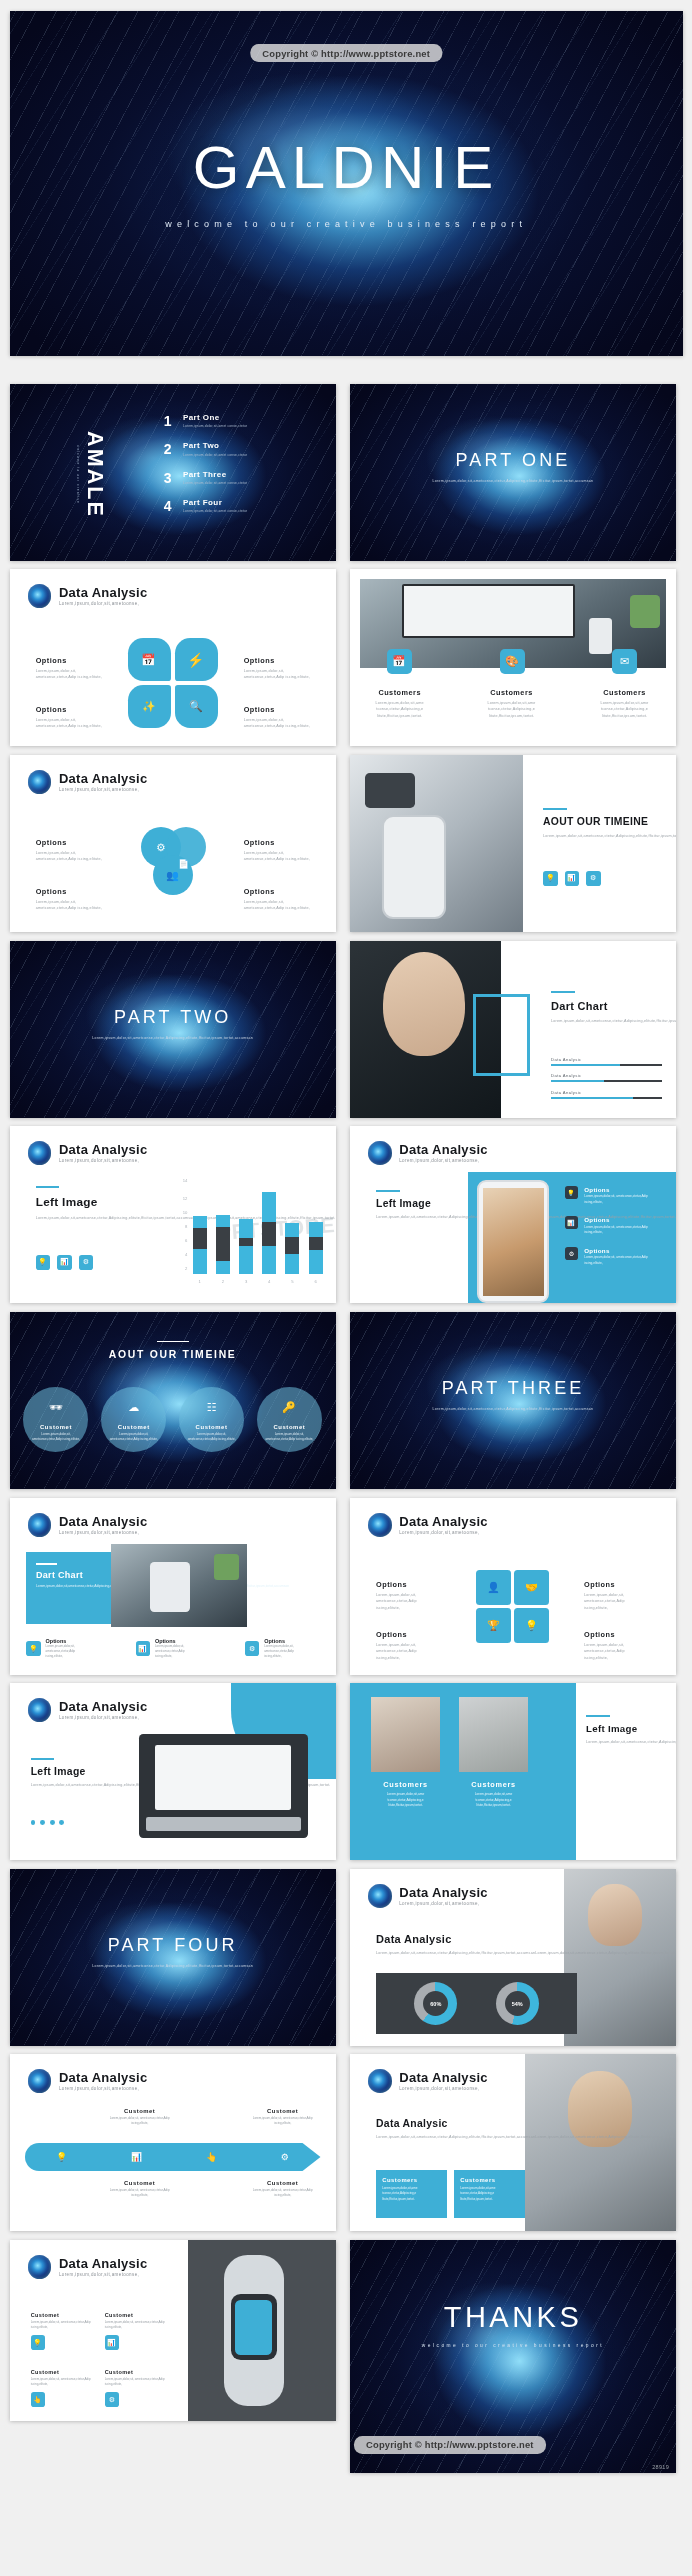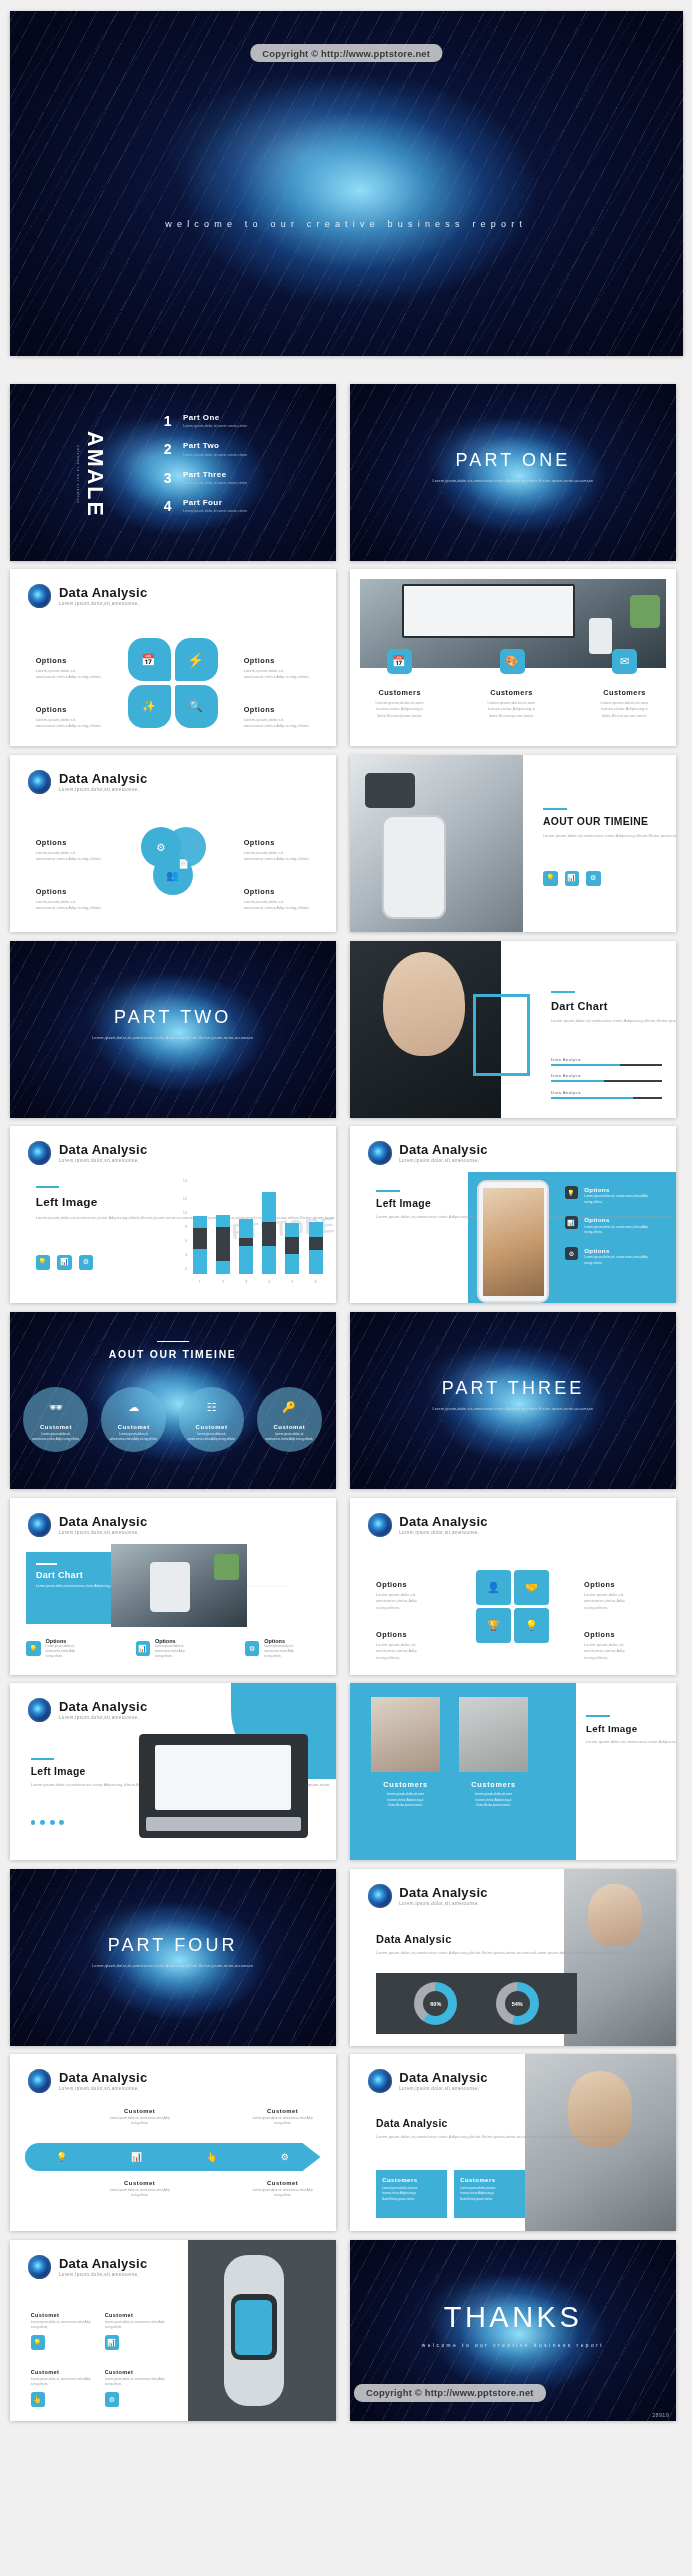--- a/index.html
+++ b/index.html
@@ -115,6 +115,7 @@
   <div class="rays"></div>
   <div class="sparkle"></div>
   <div class="copyright-pill">Copyright © http://www.pptstore.net</div>
+  <div class="cover-title">GALDNIE</div>
   <div class="cover-sub">welcome  to  our  creative  business  report</div>
 </div>
 

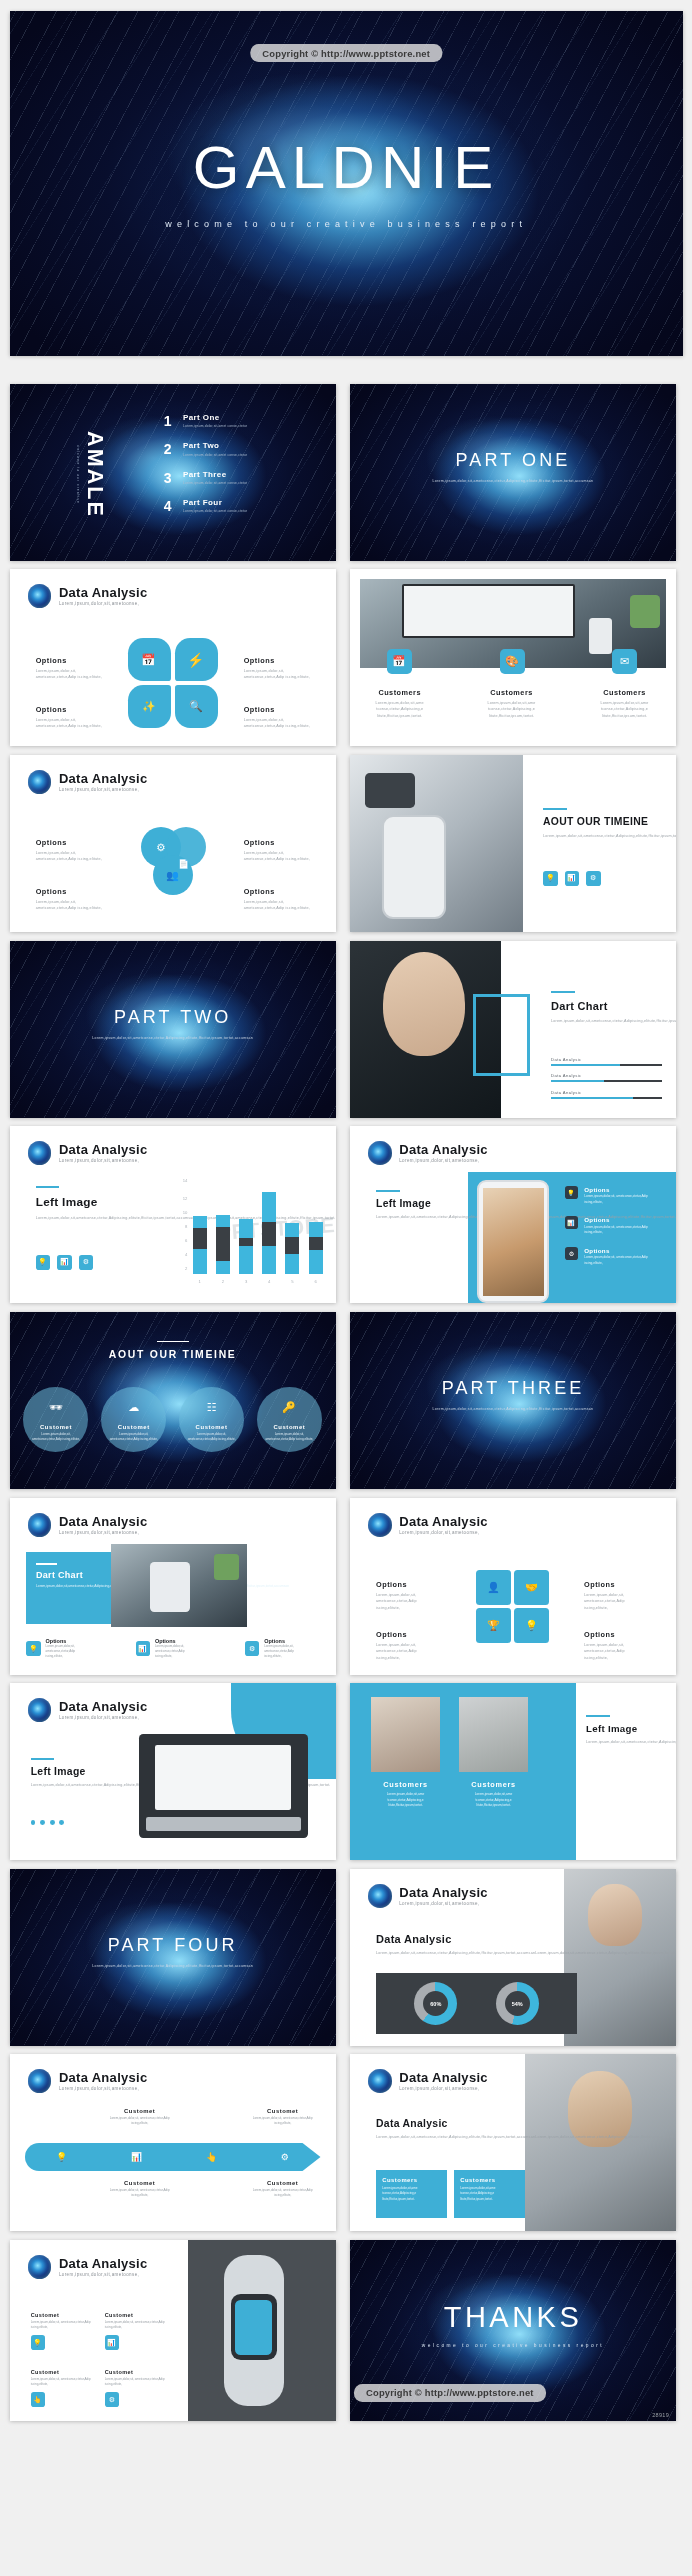--- a/index.html
+++ b/index.html
@@ -720,7 +720,7 @@
   </div>
 </div>
 
-<div class="slide s col-r" style="top:2240px;height:181px">
+<div class="slide s col-r" style="top:2240px;height:233px">
   <div class="nebula"></div>
   <div class="rays"></div>
   <div class="sparkle"></div>

